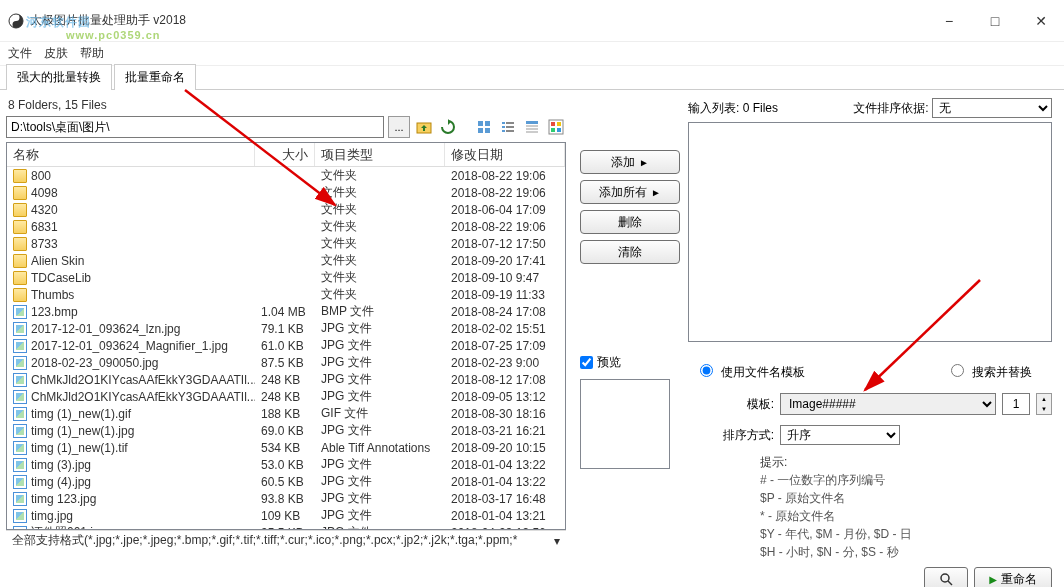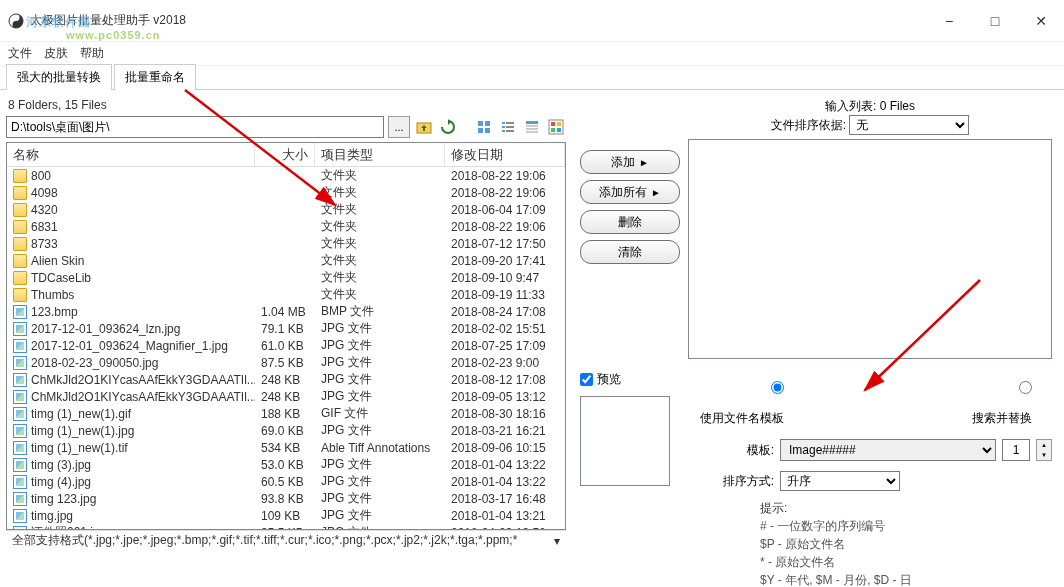--- a/index.html
+++ b/index.html
@@ -42,7 +42,7 @@
 .rbuttons { display: flex; flex-direction: column; gap: 6px; padding-top: 54px; }
 .rbtn { width: 100px; height: 24px; border: 1px solid #707070; background: linear-gradient(#fdfdfd, #e8e8e8); border-radius: 11px; display: flex; align-items: center; justify-content: center; gap: 4px; font-size: 12px; cursor: default; }
 .rlistarea { flex: 1; }
-.rlisthead { display: flex; justify-content: space-between; padding: 2px 0 4px; align-items: center; flex-direction: column; }
+.rlisthead { display: flex; justify-content: space-between; padding: 2px 0 4px; align-items: center; }
 .rlistbox { border: 1px solid #828790; height: 220px; background: #fff; }
 .sortsel { height: 20px; border: 1px solid #7a7a7a; background: #fff; padding: 0 2px; }
 .optrow { display: flex; gap: 40px; padding: 14px 0 10px; align-items: center; }

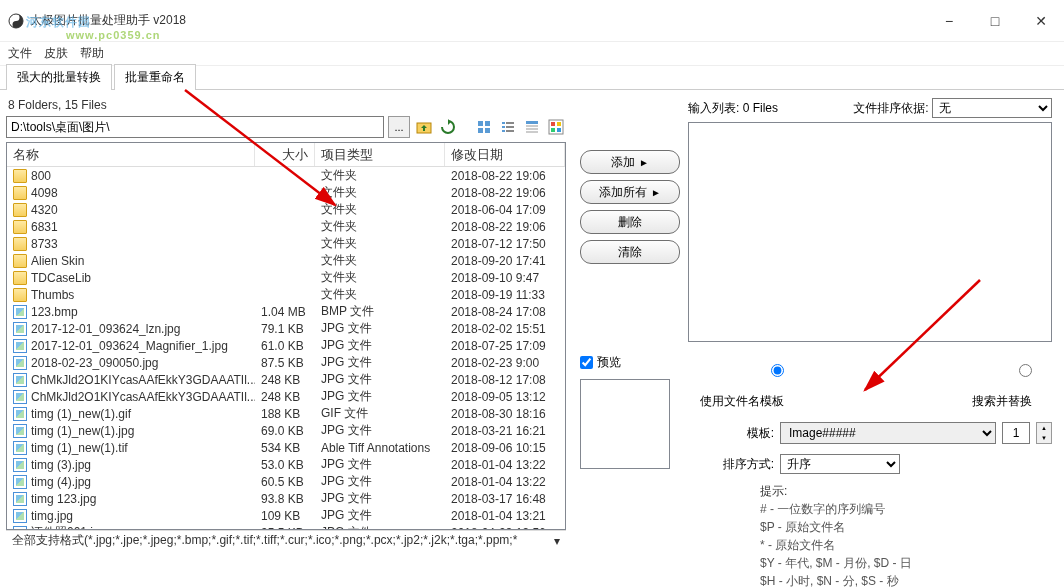--- a/index.html
+++ b/index.html
@@ -40,7 +40,7 @@
 .footer { height: 20px; border-top: 1px solid #ddd; padding: 2px 6px; font-size: 11px; color: #333; display: flex; align-items: center; }
 .rtop { display: flex; gap: 8px; }
 .rbuttons { display: flex; flex-direction: column; gap: 6px; padding-top: 54px; }
-.rbtn { width: 100px; height: 24px; border: 1px solid #707070; background: linear-gradient(#fdfdfd, #e8e8e8); border-radius: 11px; display: flex; align-items: center; justify-content: center; gap: 4px; font-size: 12px; cursor: default; }
+.rbtn { width: 100px; height: 24px; border: 1px solid #707070; background: linear-gradient(#fdfdfd, #e8e8e8); border-radius: 4px; display: flex; align-items: center; justify-content: center; gap: 4px; font-size: 12px; cursor: default; }
 .rlistarea { flex: 1; }
 .rlisthead { display: flex; justify-content: space-between; padding: 2px 0 4px; align-items: center; }
 .rlistbox { border: 1px solid #828790; height: 220px; background: #fff; }

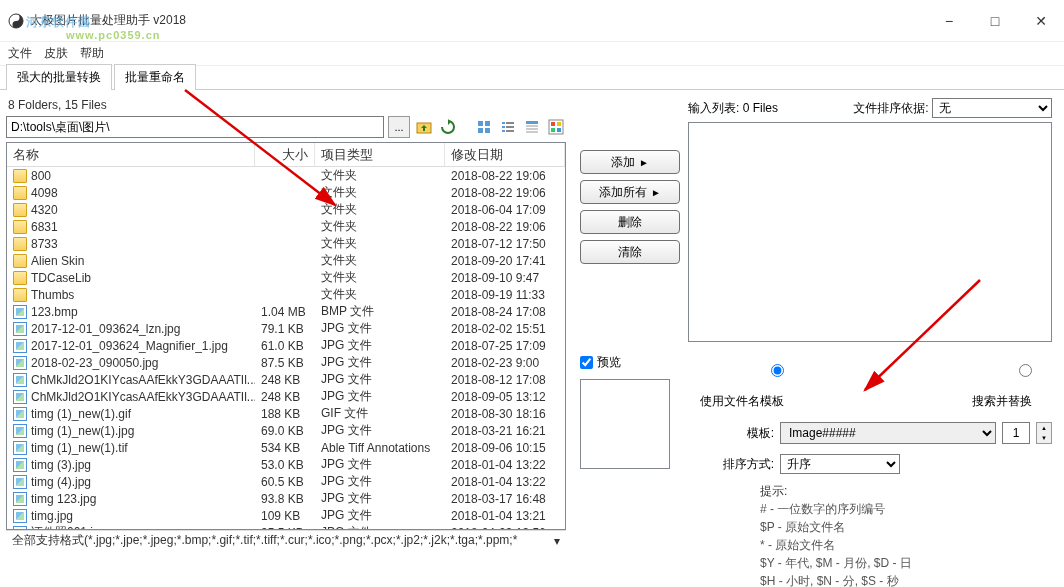--- a/index.html
+++ b/index.html
@@ -46,7 +46,7 @@
 .rlistbox { border: 1px solid #828790; height: 220px; background: #fff; }
 .sortsel { height: 20px; border: 1px solid #7a7a7a; background: #fff; padding: 0 2px; }
 .optrow { display: flex; gap: 40px; padding: 14px 0 10px; align-items: center; }
-.optrow label { display: flex; align-items: flex-end; gap: 16px; flex-direction: column; }
+.optrow label { display: flex; align-items: flex-start; gap: 8px; }
 .formrow { display: flex; align-items: center; gap: 6px; padding: 2px 0 8px; }
 .formrow .lbl { width: 74px; text-align: right; }
 .tplinput { flex: 1; height: 22px; border: 1px solid #7a7a7a; padding: 0 4px; }

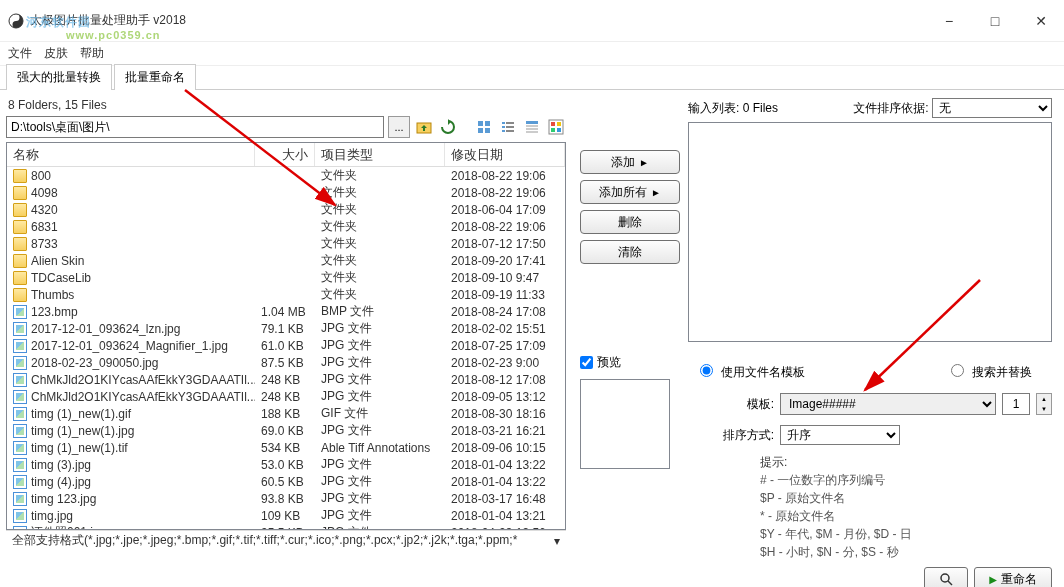--- a/index.html
+++ b/index.html
@@ -310,7 +310,7 @@
             </div>
             <div class="col-size">534 KB</div>
             <div class="col-type">Able Tiff Annotations</div>
-            <div class="col-date">2018-09-06 10:15</div>
+            <div class="col-date">2018-09-20 10:15</div>
           </div>
           <div class="row">
             <div class="col-name">

